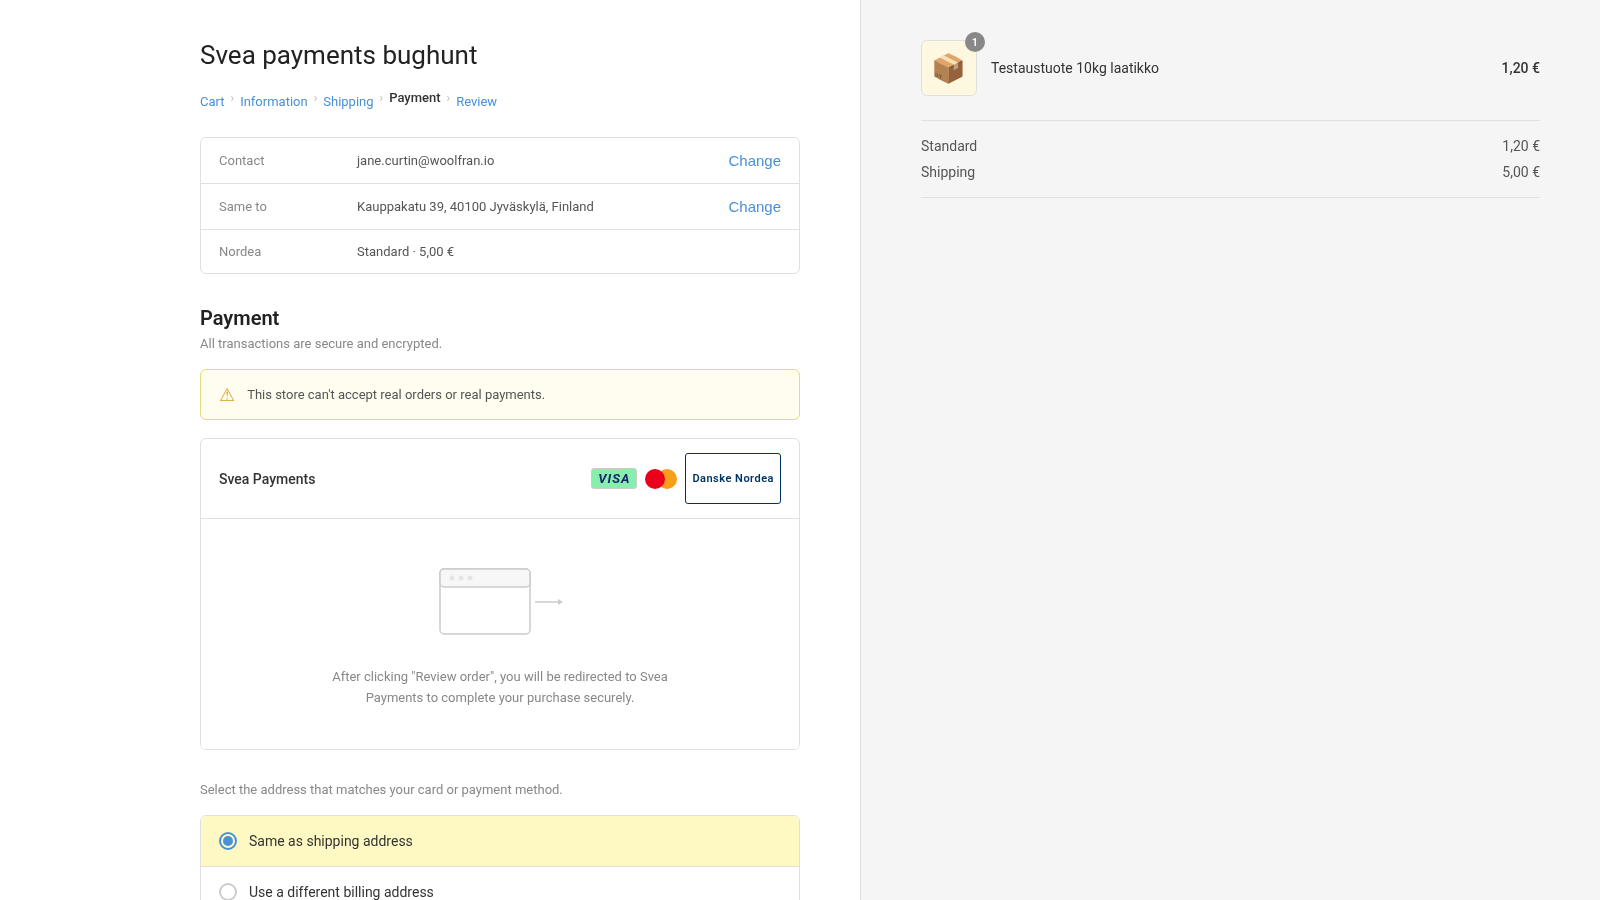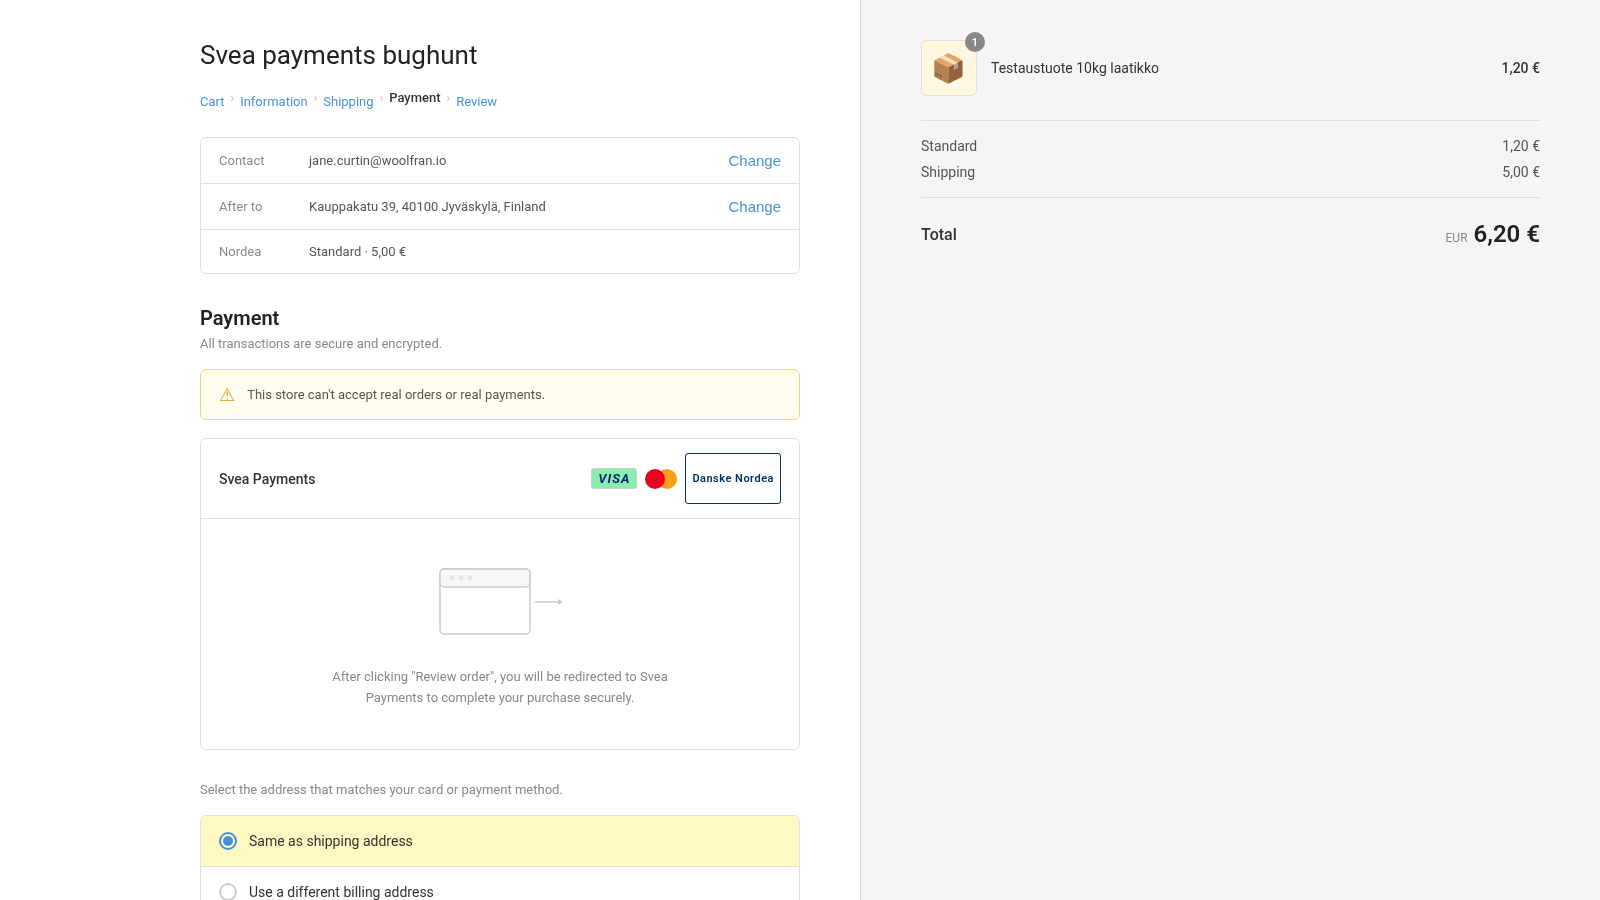--- a/index.html
+++ b/index.html
@@ -66,6 +66,7 @@
       align-items: center;
       padding: 14px 18px;
       border-bottom: 1px solid #e0e0e0;
+      gap: 48px;
     }
     .info-row:last-child { border-bottom: none; }
     .info-label {

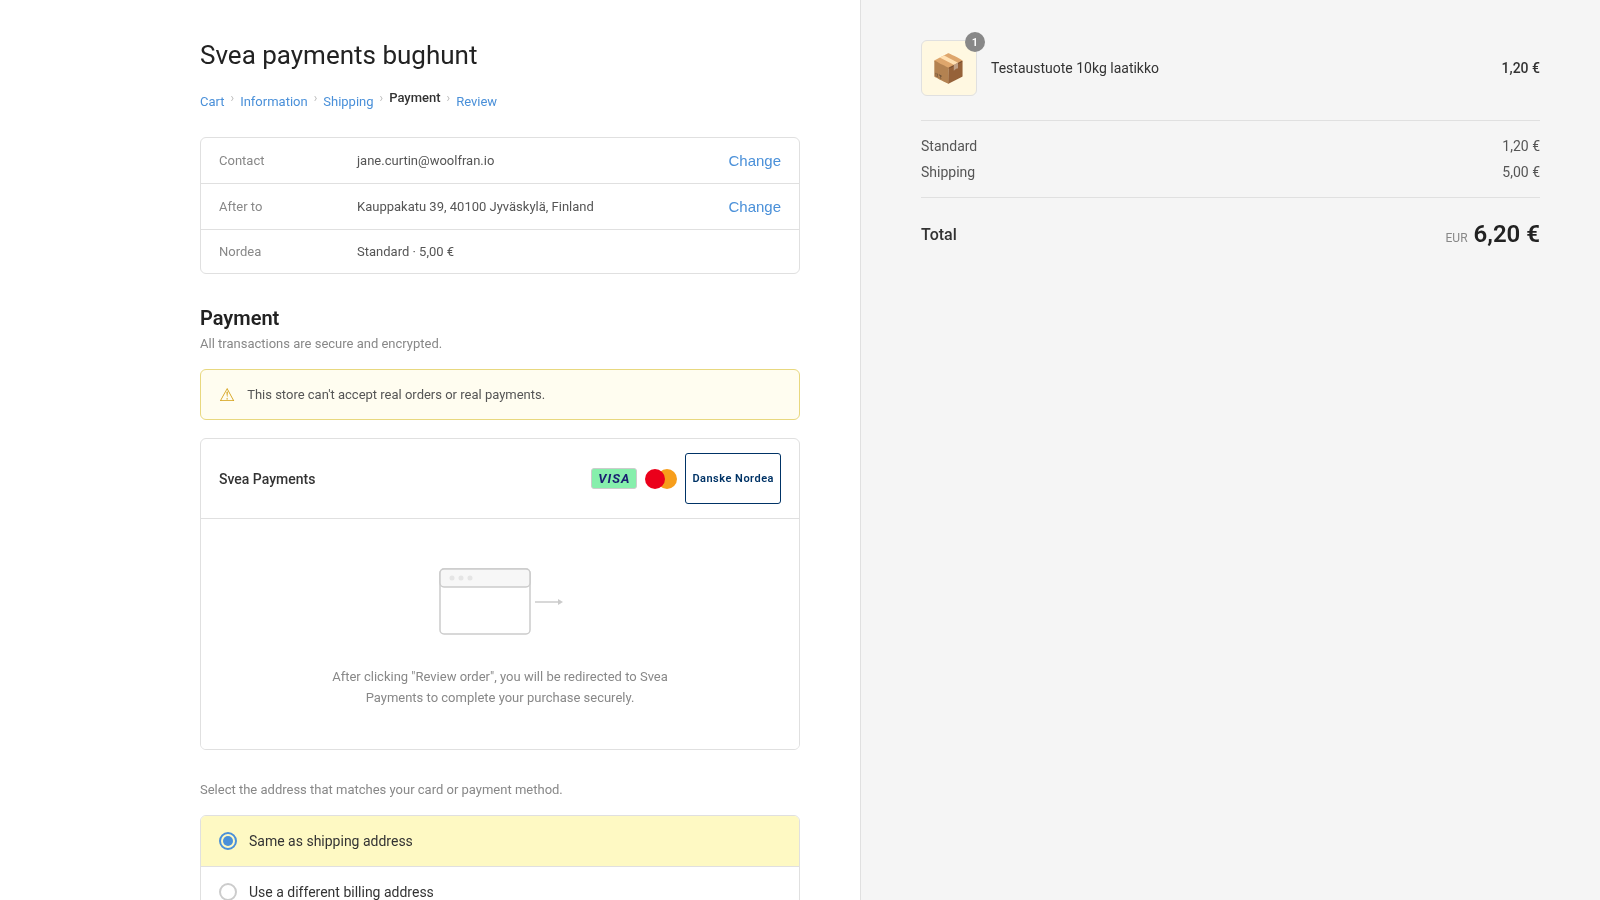--- a/index.html
+++ b/index.html
@@ -358,7 +358,7 @@
         <button class="info-change">Change</button>
       </div>
       <div class="info-row">
-        <span class="info-label">After to</span>
+        <span class="info-label">Same to</span>
         <span class="info-value">Kauppakatu 39, 40100 Jyväskylä, Finland</span>
         <button class="info-change">Change</button>
       </div>

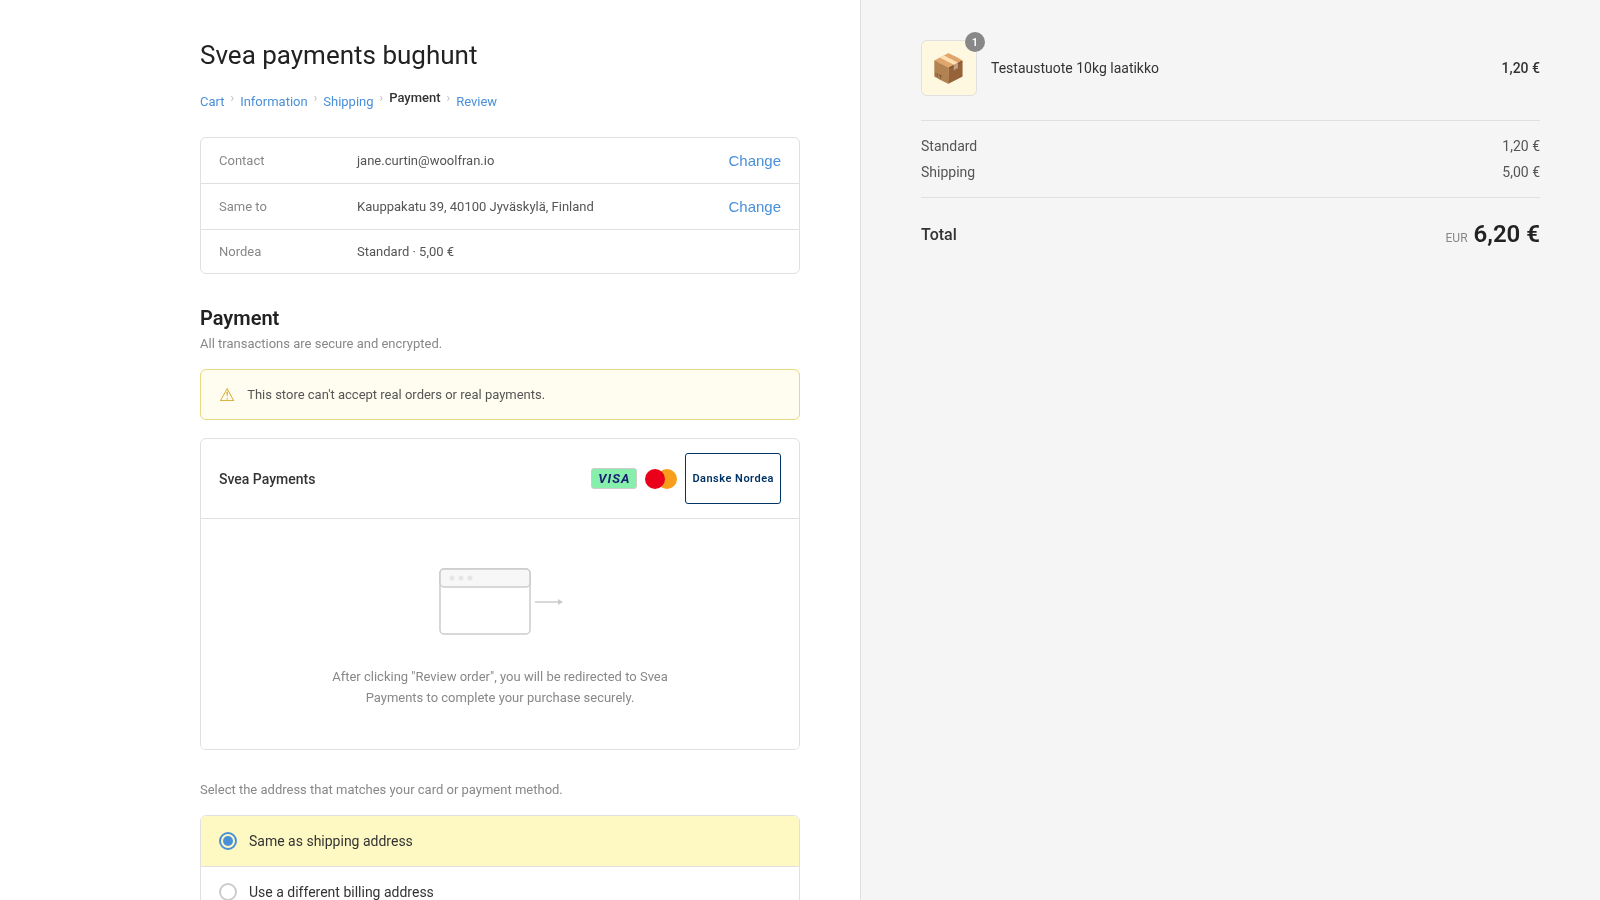--- a/index.html
+++ b/index.html
@@ -453,13 +453,6 @@
 
     <hr class="divider">
 
-    <div class="total-row">
-      <span class="total-label">Total</span>
-      <div class="total-price-area">
-        <span class="total-currency">EUR</span>
-        <span class="total-price">6,20 €</span>
-      </div>
-    </div>
   </div>
 </div>
 

